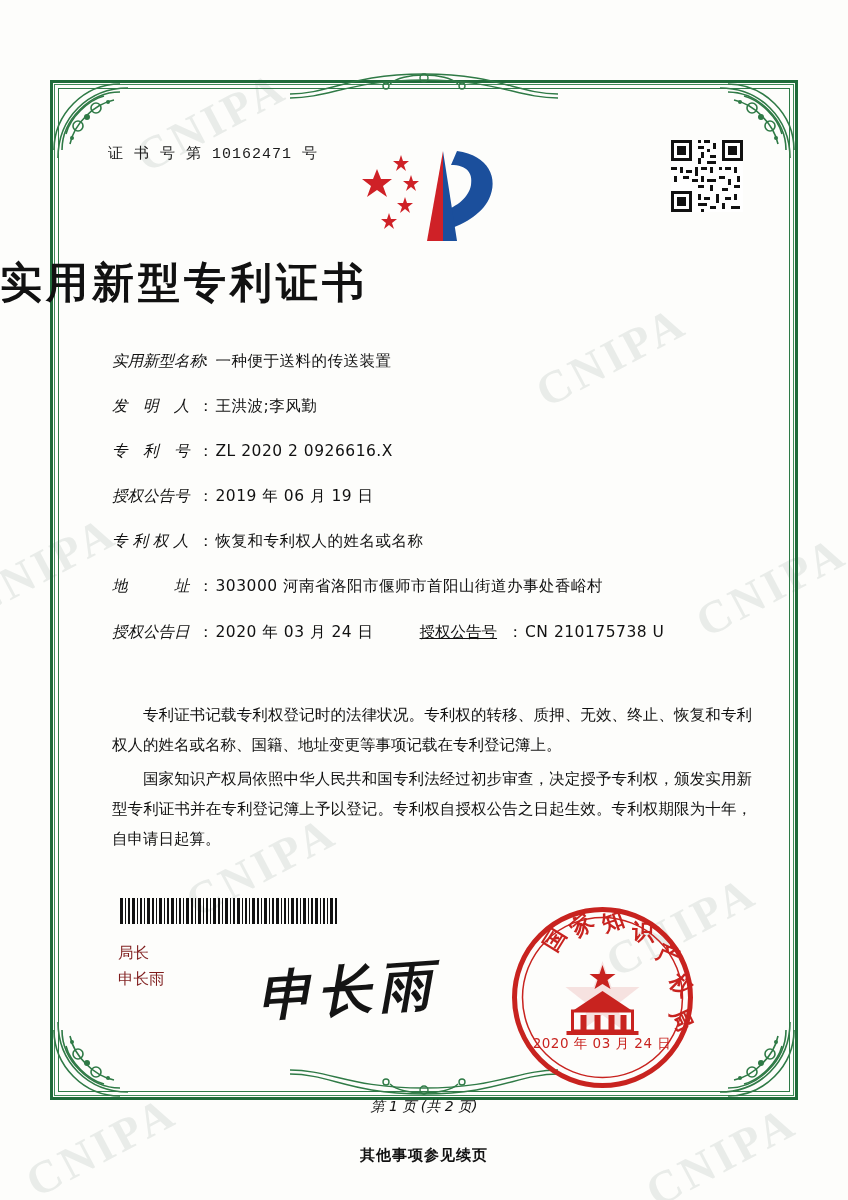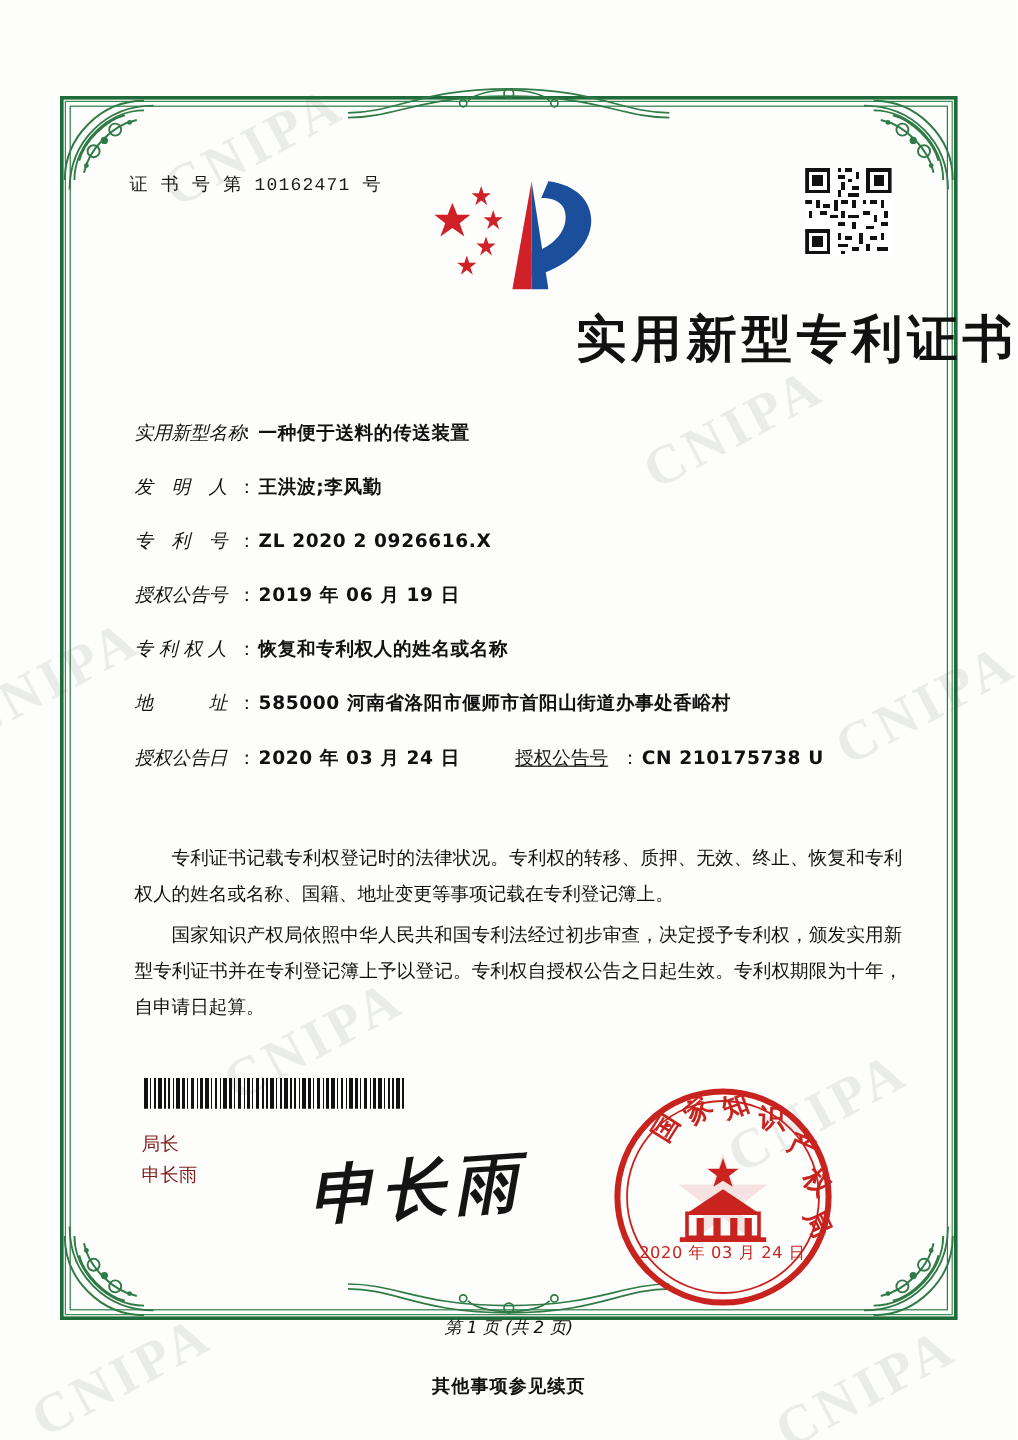--- a/index.html
+++ b/index.html
@@ -104,13 +104,12 @@
     position: absolute;
     left: 0; right: 0;
     top: 255px;
-    text-align: right;
+    text-align: left;
     font-family: "DejaVu Sans", sans-serif;
     font-weight: bold;
     font-size: 42px;
     letter-spacing: 4px;
     color: #111;
-    padding-left: 46px;
   }
 
   

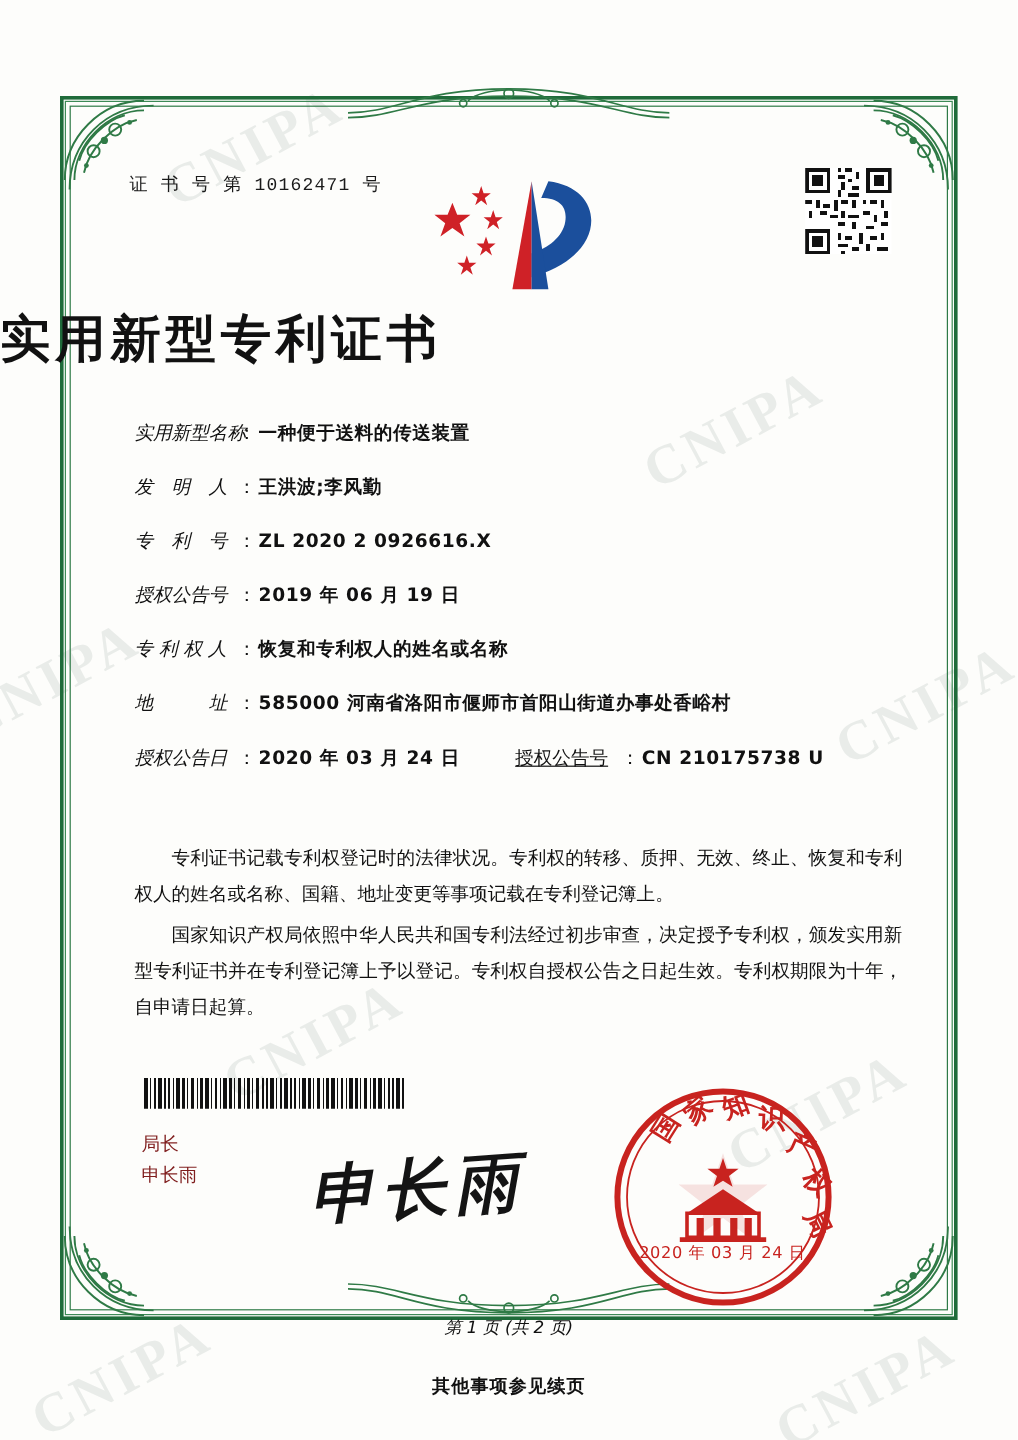--- a/index.html
+++ b/index.html
@@ -137,7 +137,6 @@
   .field-sep { margin: 0 2px 0 0; }
   .field-value {
     letter-spacing: 0.5px;
-    font-weight: bold;
   }
   .field-row.dual .field-second {
     margin-left: 46px;

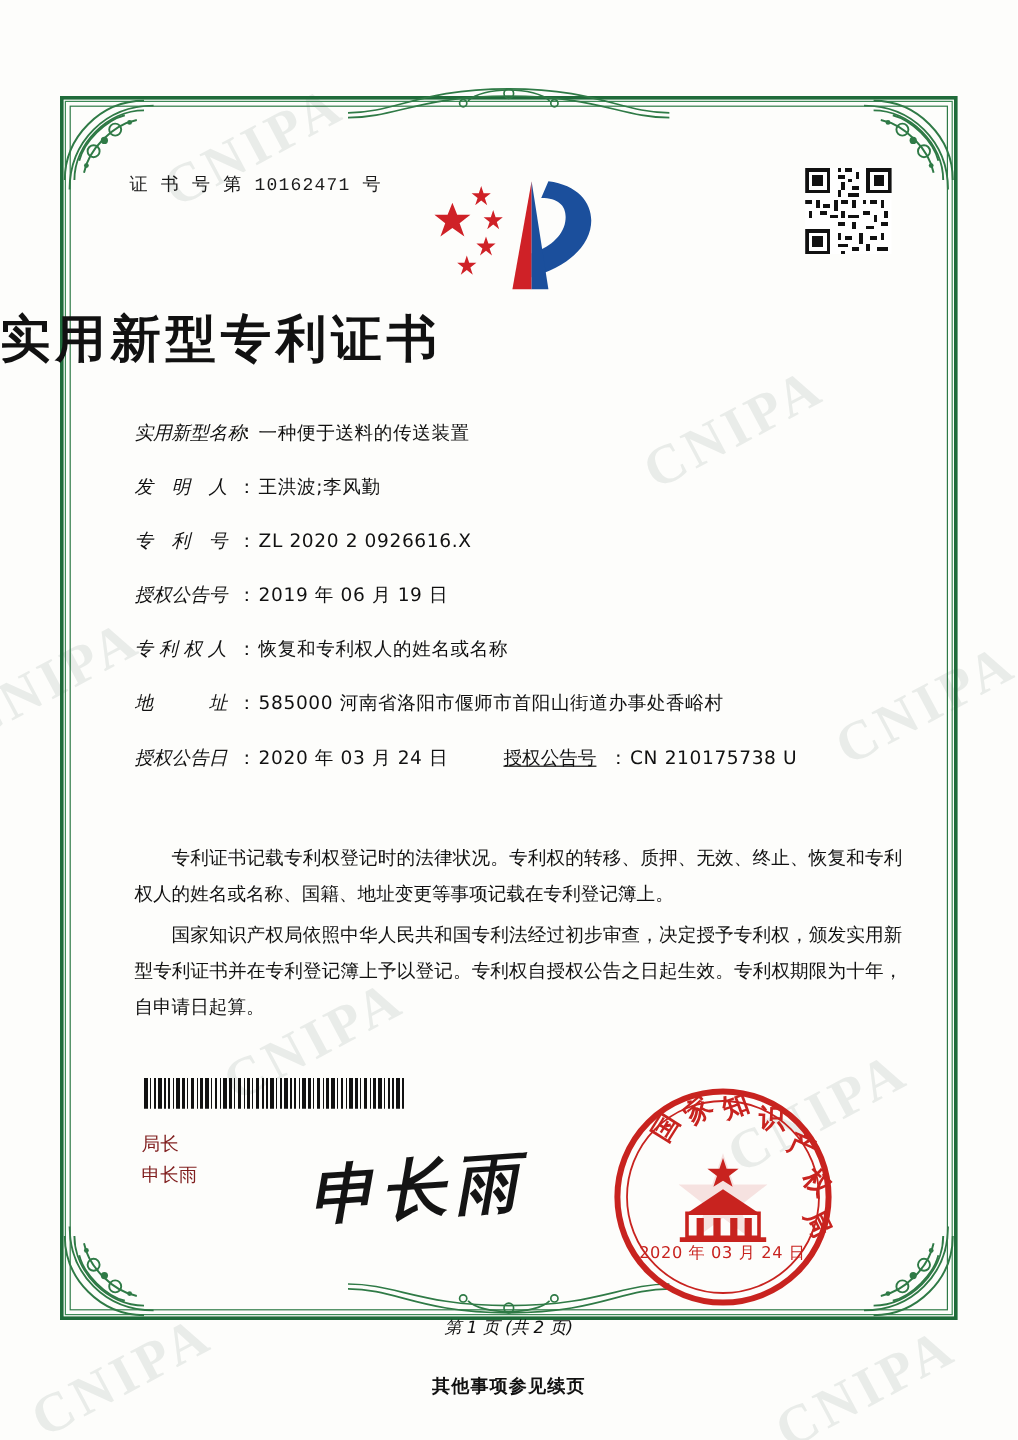--- a/index.html
+++ b/index.html
@@ -464,7 +464,7 @@
     <div class="field-row">
       <span class="field-label">地　　　址</span>
       <span class="field-sep">：</span>
-      <span class="field-value">585000 河南省洛阳市偃师市首阳山街道办事处香峪村</span>
+      <span class="field-value">303000 河南省洛阳市偃师市首阳山街道办事处香峪村</span>
     </div>
 
     <div class="field-row dual">

